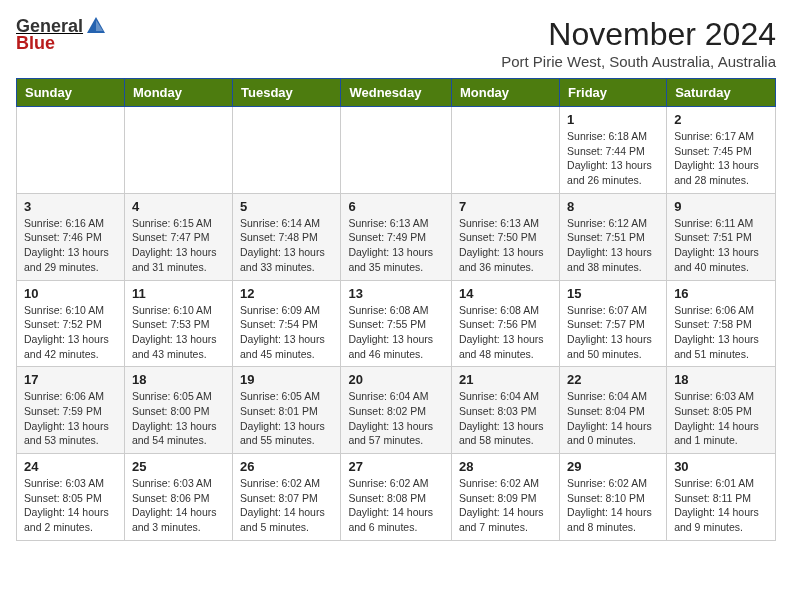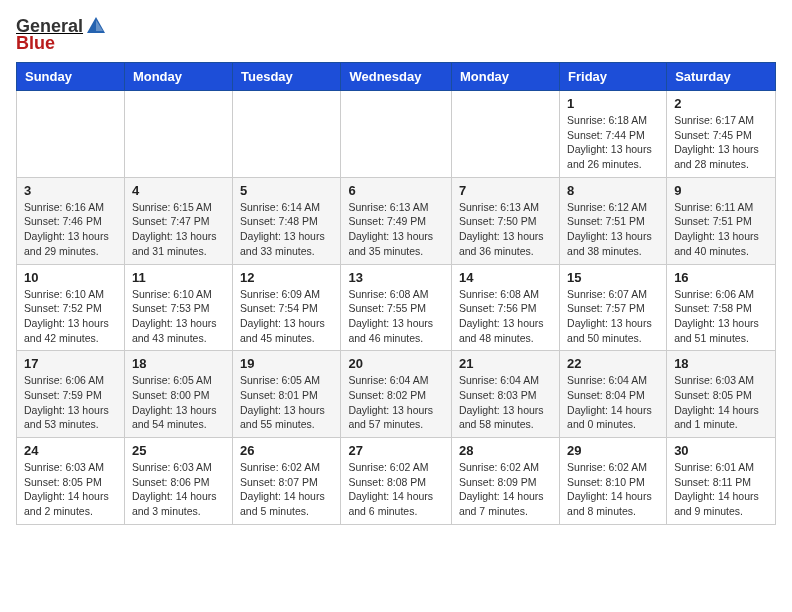--- a/index.html
+++ b/index.html
@@ -95,6 +95,10 @@
       <span style="font-size:18px;font-weight:bold;color:#b91c1c;margin-top:-4px;">Blue</span>
     </div>
   </div>
+  <div class="title-block">
+    <div class="month-title">November 2024</div>
+    <div class="location-title">Port Pirie West, South Australia, Australia</div>
+  </div>
 </div>
 
 <table class="calendar-table">

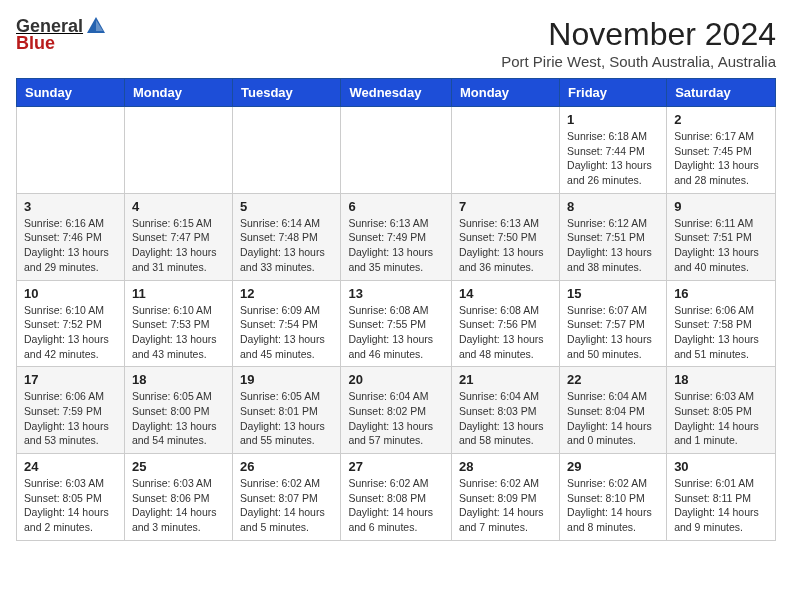--- a/index.html
+++ b/index.html
@@ -39,7 +39,7 @@
       border: 1px solid #ccc;
     }
     .calendar-table th {
-      background: #1d4ed8;
+      background: #4d7c0f;
       color: #fff;
       font-size: 13px;
       font-weight: bold;

